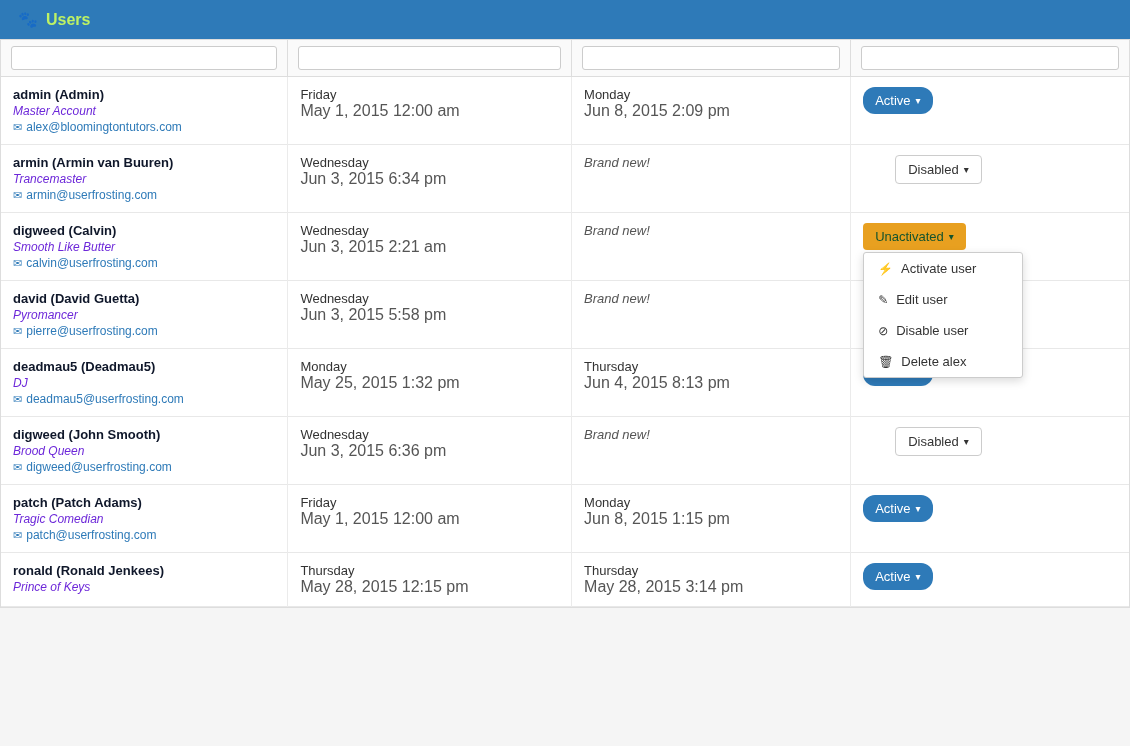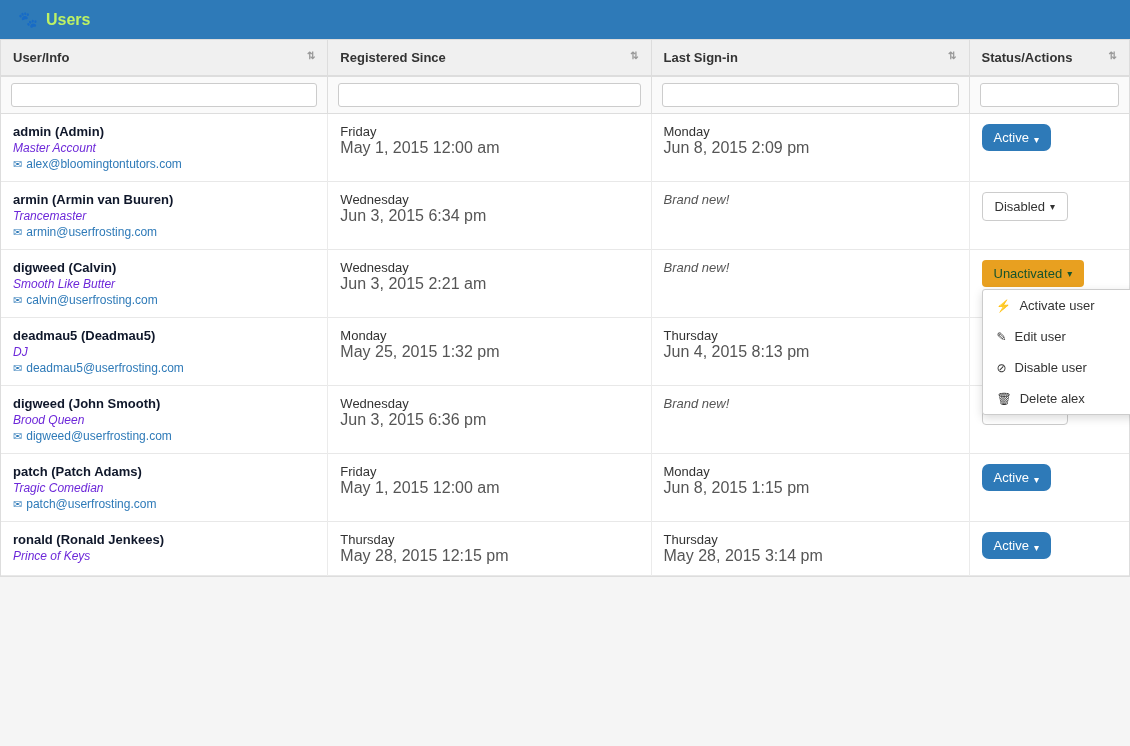--- a/index.html
+++ b/index.html
@@ -187,24 +187,6 @@
 <div class="table-container">
   <table>
     <thead>
-      <tr>
-        <th>
-          <span>User/Info</span>
-          <span class="sort-arrows">⇅</span>
-        </th>
-        <th>
-          <span>Registered Since</span>
-          <span class="sort-arrows">⇅</span>
-        </th>
-        <th>
-          <span>Last Sign-in</span>
-          <span class="sort-arrows">⇅</span>
-        </th>
-        <th style="width:160px;">
-          <span>Status/Actions</span>
-          <span class="sort-arrows">⇅</span>
-        </th>
-      </tr>
       <tr class="filter-row">
         <td><input type="text" style=""></td>
         <td><input type="text" style=""></td>

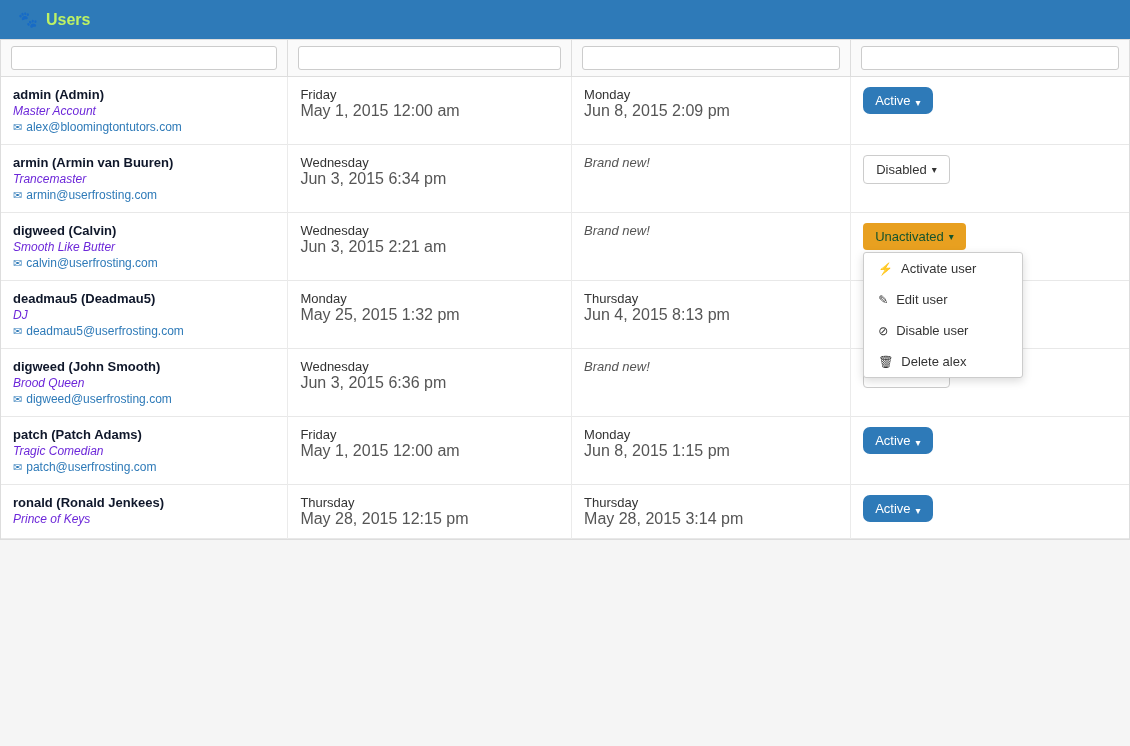--- a/index.html
+++ b/index.html
@@ -111,11 +111,11 @@
       color: white;
       border: none;
       padding: 6px 12px;
-      border-radius: 7px;
+      border-radius: 12px;
       cursor: pointer;
       font-size: 13px;
       display: inline-flex;
-      align-items: flex-end;
+      align-items: center;
       gap: 5px;
     }
 

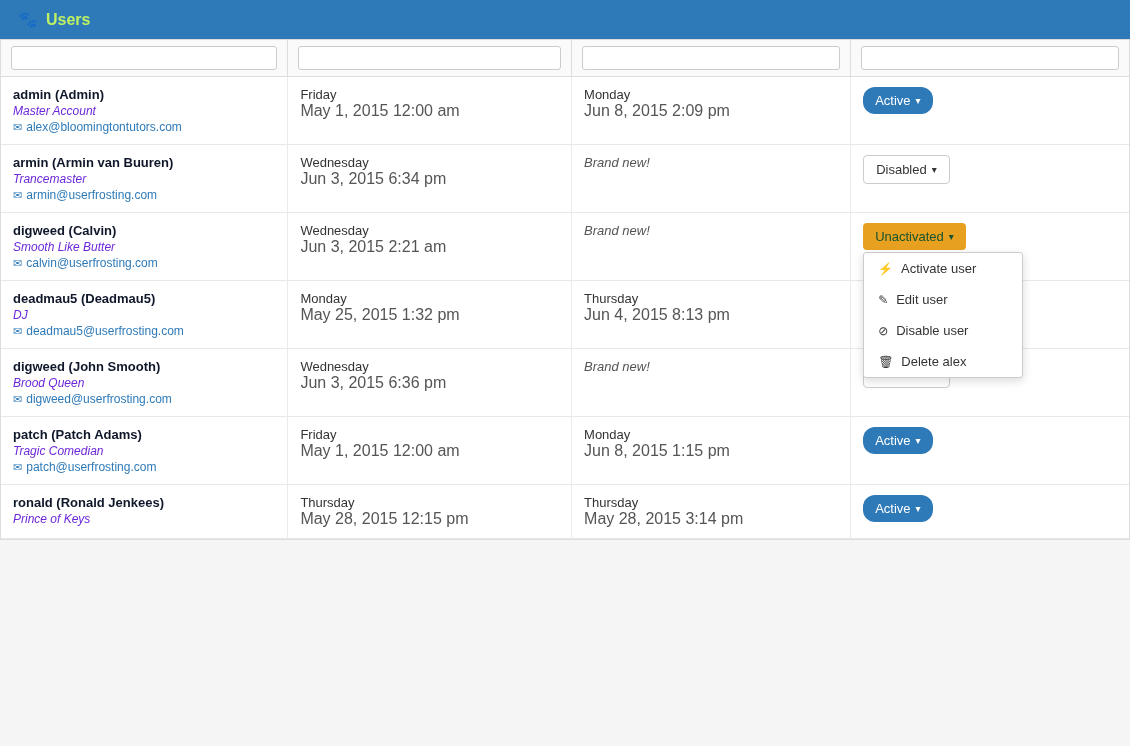--- a/index.html
+++ b/index.html
@@ -130,6 +130,7 @@
       display: inline-flex;
       align-items: center;
       gap: 5px;
+      margin-left: 32px;
     }
 
     .btn-unactivated {

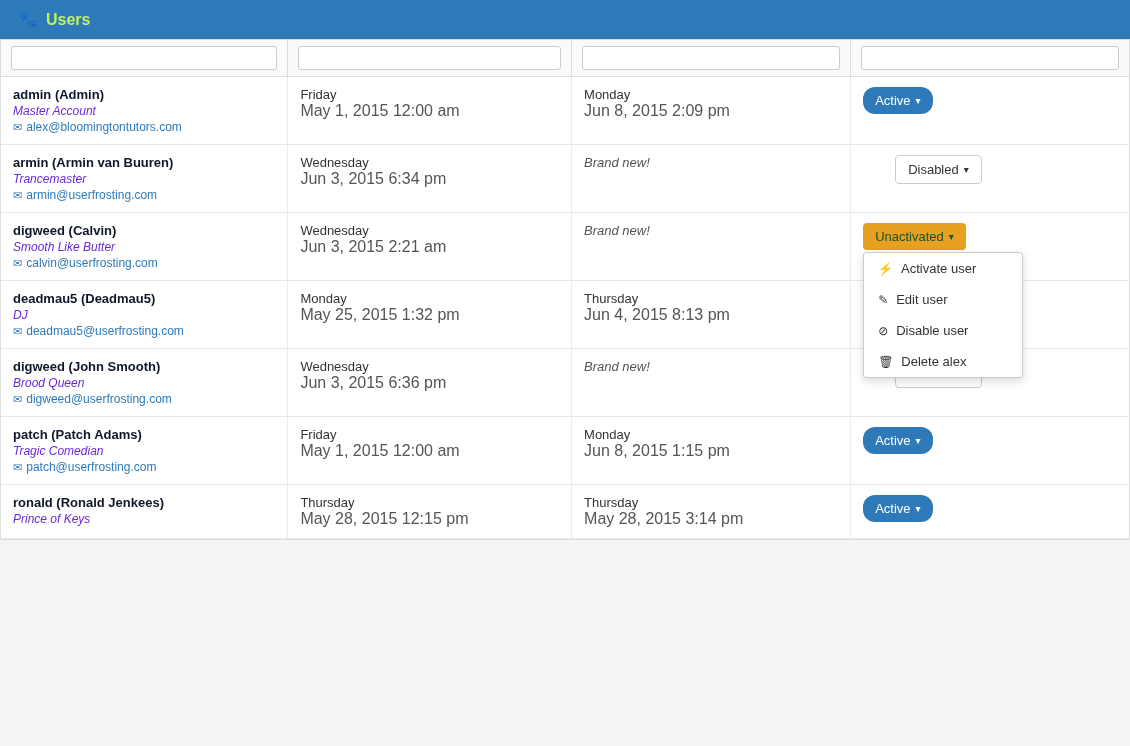--- a/index.html
+++ b/index.html
@@ -270,6 +270,24 @@
         </tr>
         <tr>
           <td>
+            <a href="#" class="user-name-link">david (David Guetta)</a>
+            <div class="user-title">Pyromancer</div>
+            <a href="mailto:pierre@userfrosting.com" class="user-email">
+              <span class="envelope-icon">✉</span>
+              <span>pierre@userfrosting.com</span>
+            </a>
+          </td>
+          <td class="date-cell">
+            <div class="day-label">Wednesday</div>
+            <div class="date-value">Jun 3, 2015 5:58 pm</div>
+          </td>
+          <td class="date-cell">
+            <div class="brand-new">Brand new!</div>
+          </td>
+          <td class="status-cell"><div class="dropdown-wrapper"></div></td>
+        </tr>
+        <tr>
+          <td>
             <a href="#" class="user-name-link">deadmau5 (Deadmau5)</a>
             <div class="user-title">DJ</div>
             <a href="mailto:deadmau5@userfrosting.com" class="user-email">

